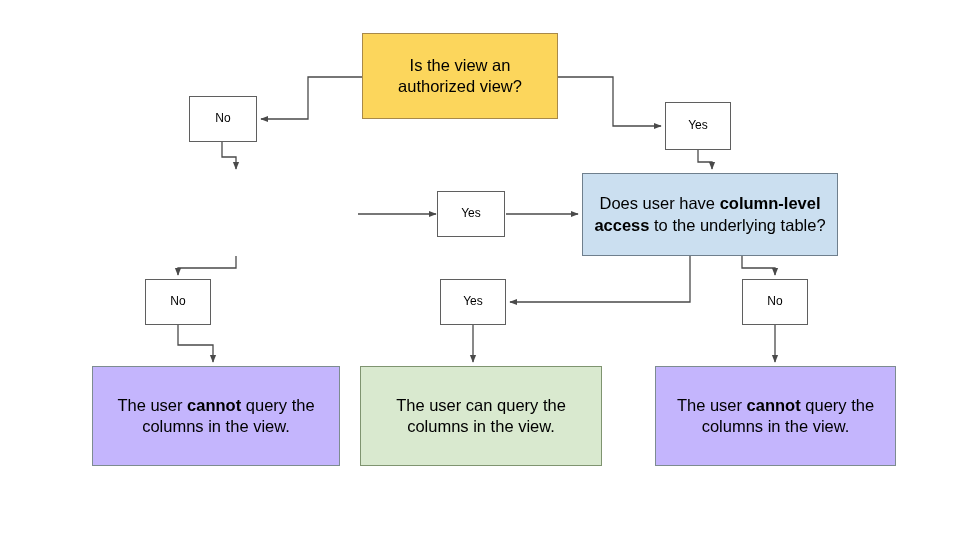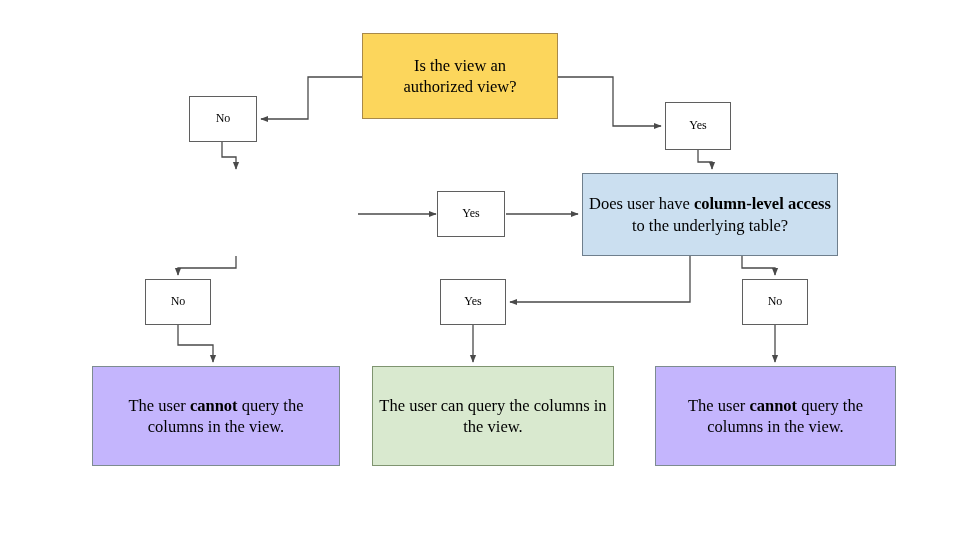--- a/index.html
+++ b/index.html
@@ -38,7 +38,6 @@
     color: #000000;
     line-height: 1.3;
     padding: 2px 6px;
-    font-family: Liberation Serif, serif;
   }
   .node .txt {
     display: block;

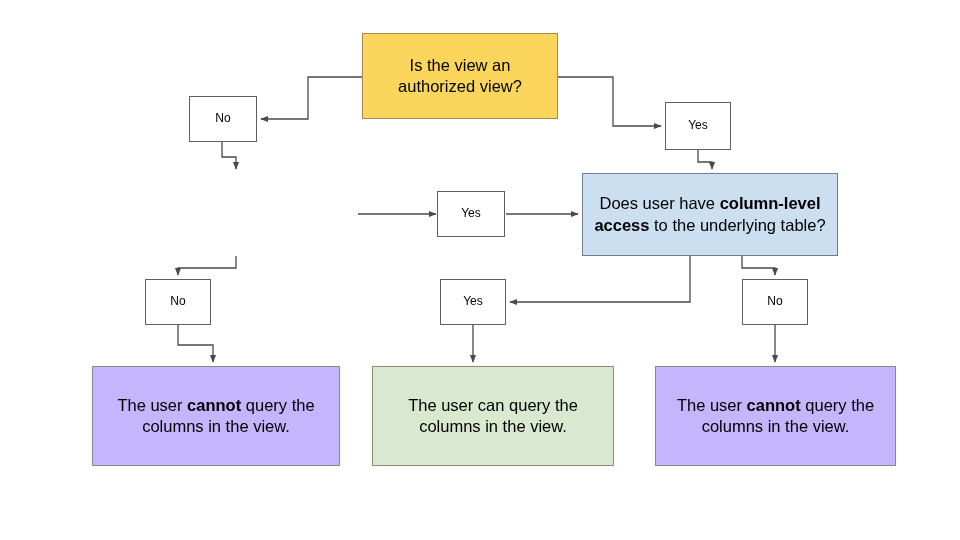--- a/index.html
+++ b/index.html
@@ -68,7 +68,6 @@
     background: #d9e9cf;
     border-color: #7f9470;
     font-size: 16.5px;
-    margin-left: 12px;
   }
   .node b {
     font-weight: bold;

